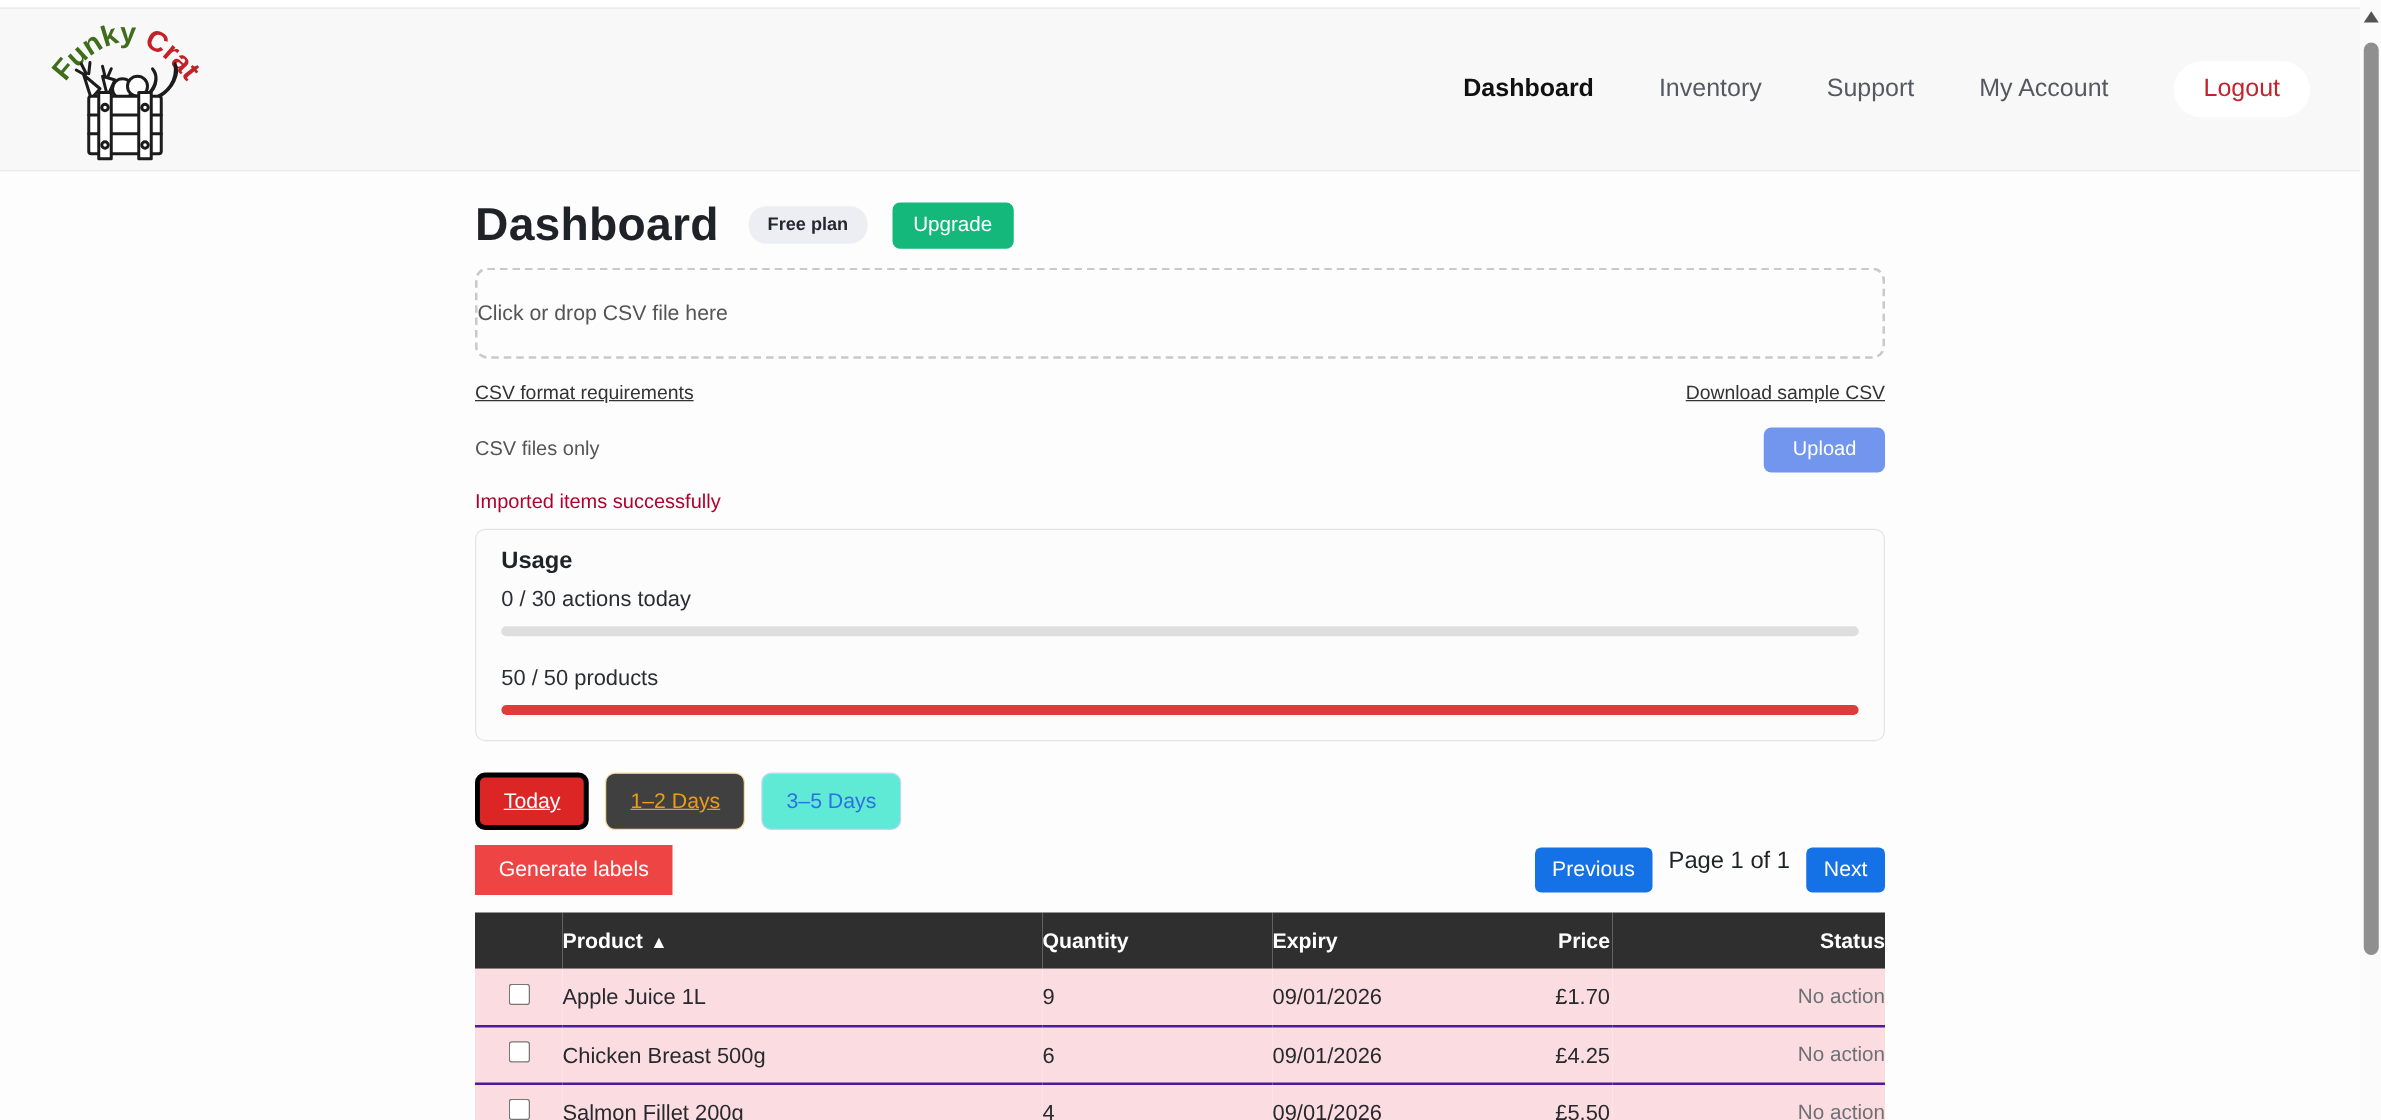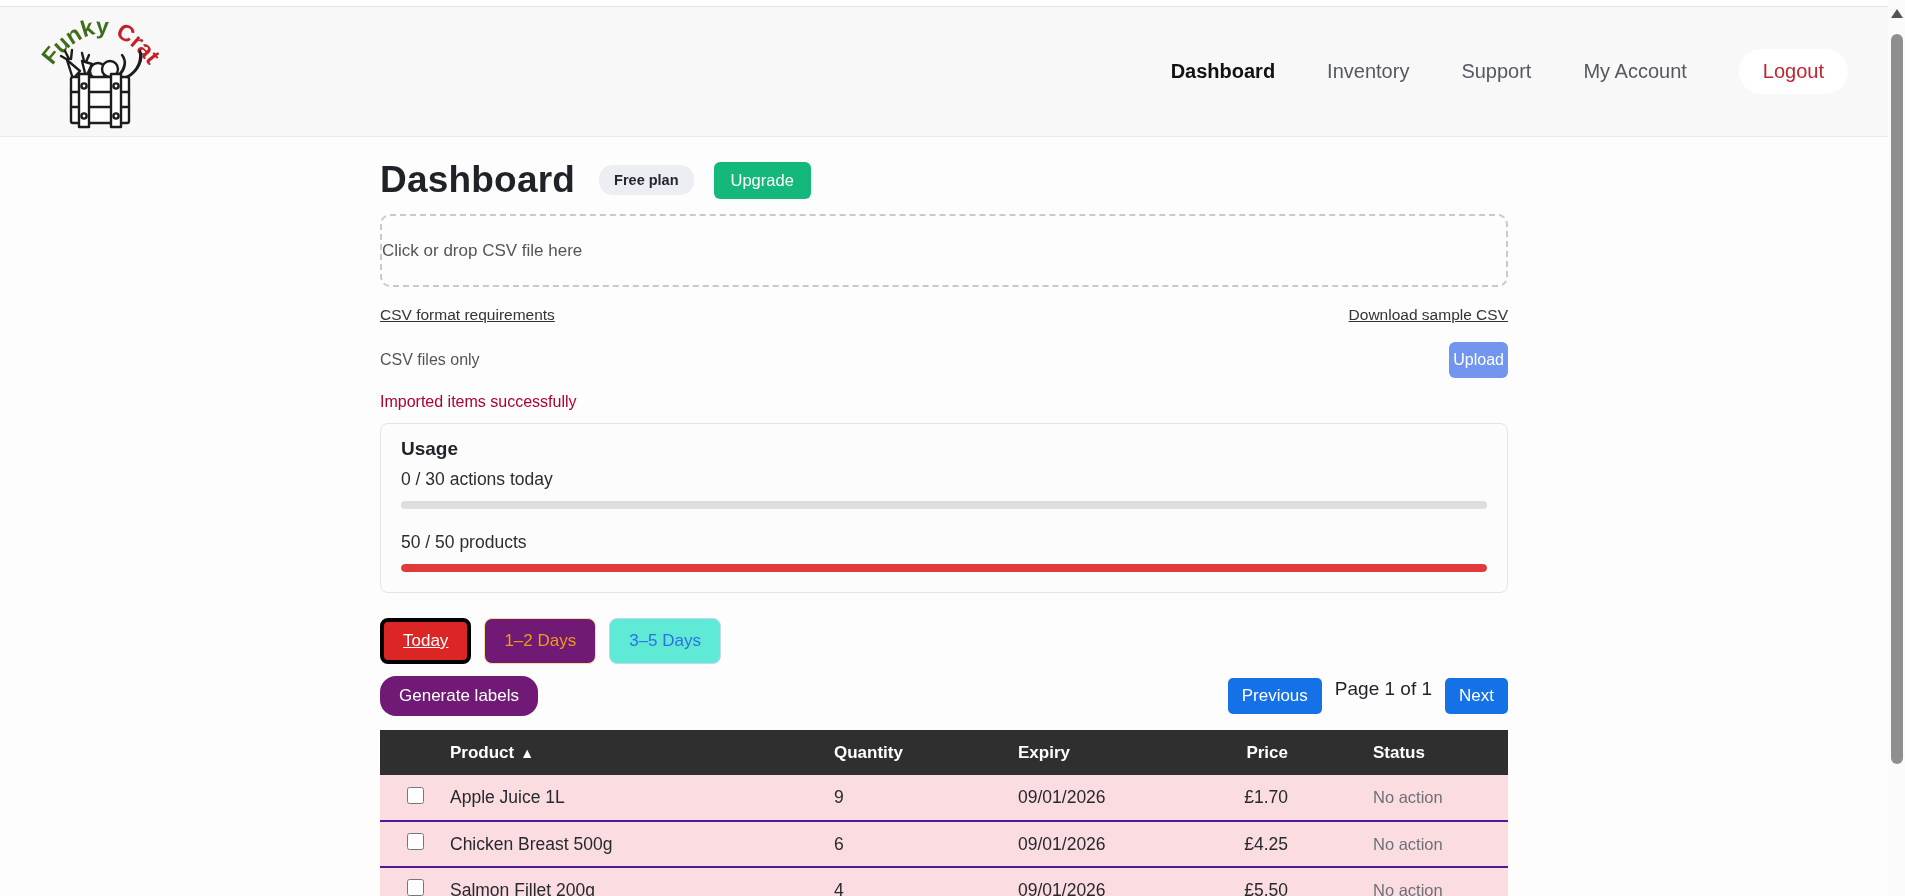--- a/index.html
+++ b/index.html
@@ -46,7 +46,7 @@
   .hint-row { display:flex; justify-content:space-between; align-items:center; margin-top:18px; }
   .hint-text { color:#555; font-size:16px; }
   .upload-btn { background:#7296ee; color:#fff; border:none; font-size:16px;
-                padding:9px 4px; border-radius:6px; cursor:pointer;
+                padding:9px 23px; border-radius:6px; cursor:pointer;
                 font-family:"Liberation Sans", sans-serif; }
 
   .status-msg { color:#b0002f; font-size:16px; margin-top:15px; }

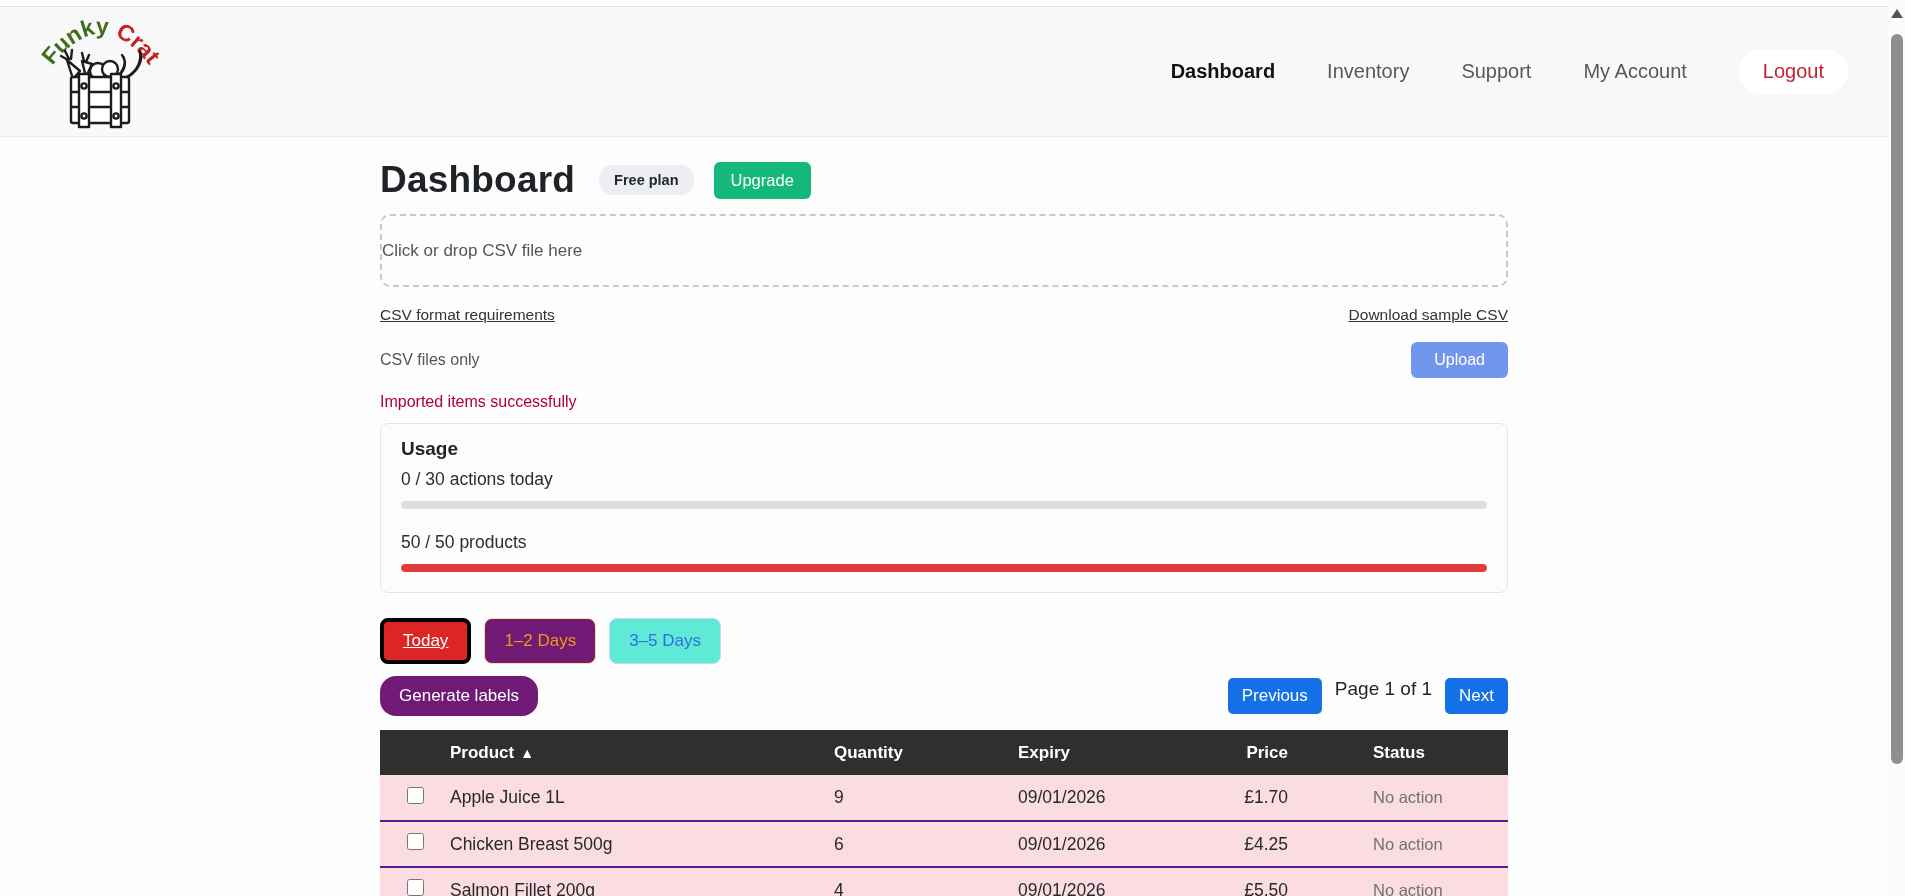--- a/index.html
+++ b/index.html
@@ -63,7 +63,7 @@
   .filter-btn { font-size:17px; padding:9px 19px; border-radius:8px; cursor:pointer;
                 font-family:"Liberation Sans", sans-serif; }
   .filter-today { background:#dc2626; border:4px solid #000000; color:#fff;text-decoration:underline; }
-  .filter-12 { background:#701a75; border:1px solid #f6dd9b; color:#ef9b1a; }
+  .filter-12 { background:#404040; border:1px solid #f6dd9b; color:#ef9b1a;text-decoration:underline; }
   .filter-35 { background:#5eead4; border:1px solid #c3d6fa; color:#2f6fe4; }
 
   .toolbar-row { display:flex; justify-content:space-between; align-items:center; margin-top:12px; }

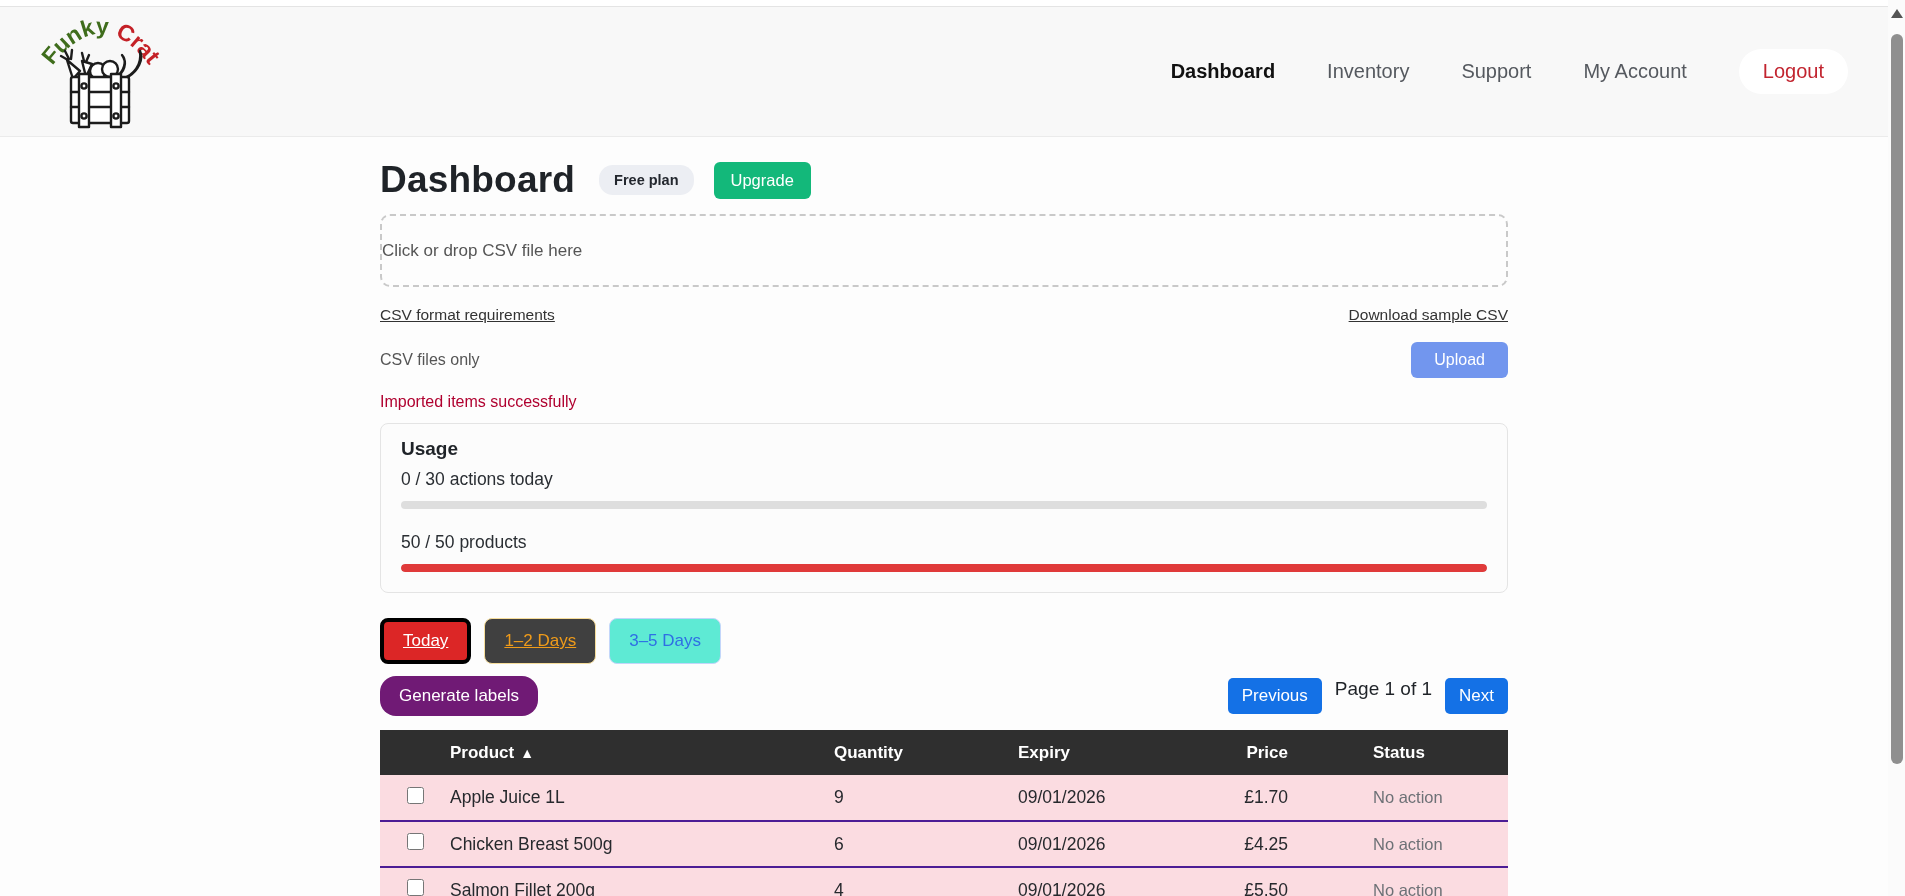--- a/index.html
+++ b/index.html
@@ -67,8 +67,8 @@
   .filter-35 { background:#5eead4; border:1px solid #c3d6fa; color:#2f6fe4; }
 
   .toolbar-row { display:flex; justify-content:space-between; align-items:center; margin-top:12px; }
-  .generate-btn { background:#701a75; color:#fff; border:none; font-size:17px;
-                  padding:10px 19px; border-radius:16px; cursor:pointer;
+  .generate-btn { background:#ef4444; color:#fff; border:none; font-size:17px;
+                  padding:10px 19px; border-radius:0; cursor:pointer;
                   font-family:"Liberation Sans", sans-serif; }
   .pagination { display:flex; align-items:flex-start; gap:13px; }
   .page-btn { background:#1471e6; color:#fff; border:none; font-size:17px;

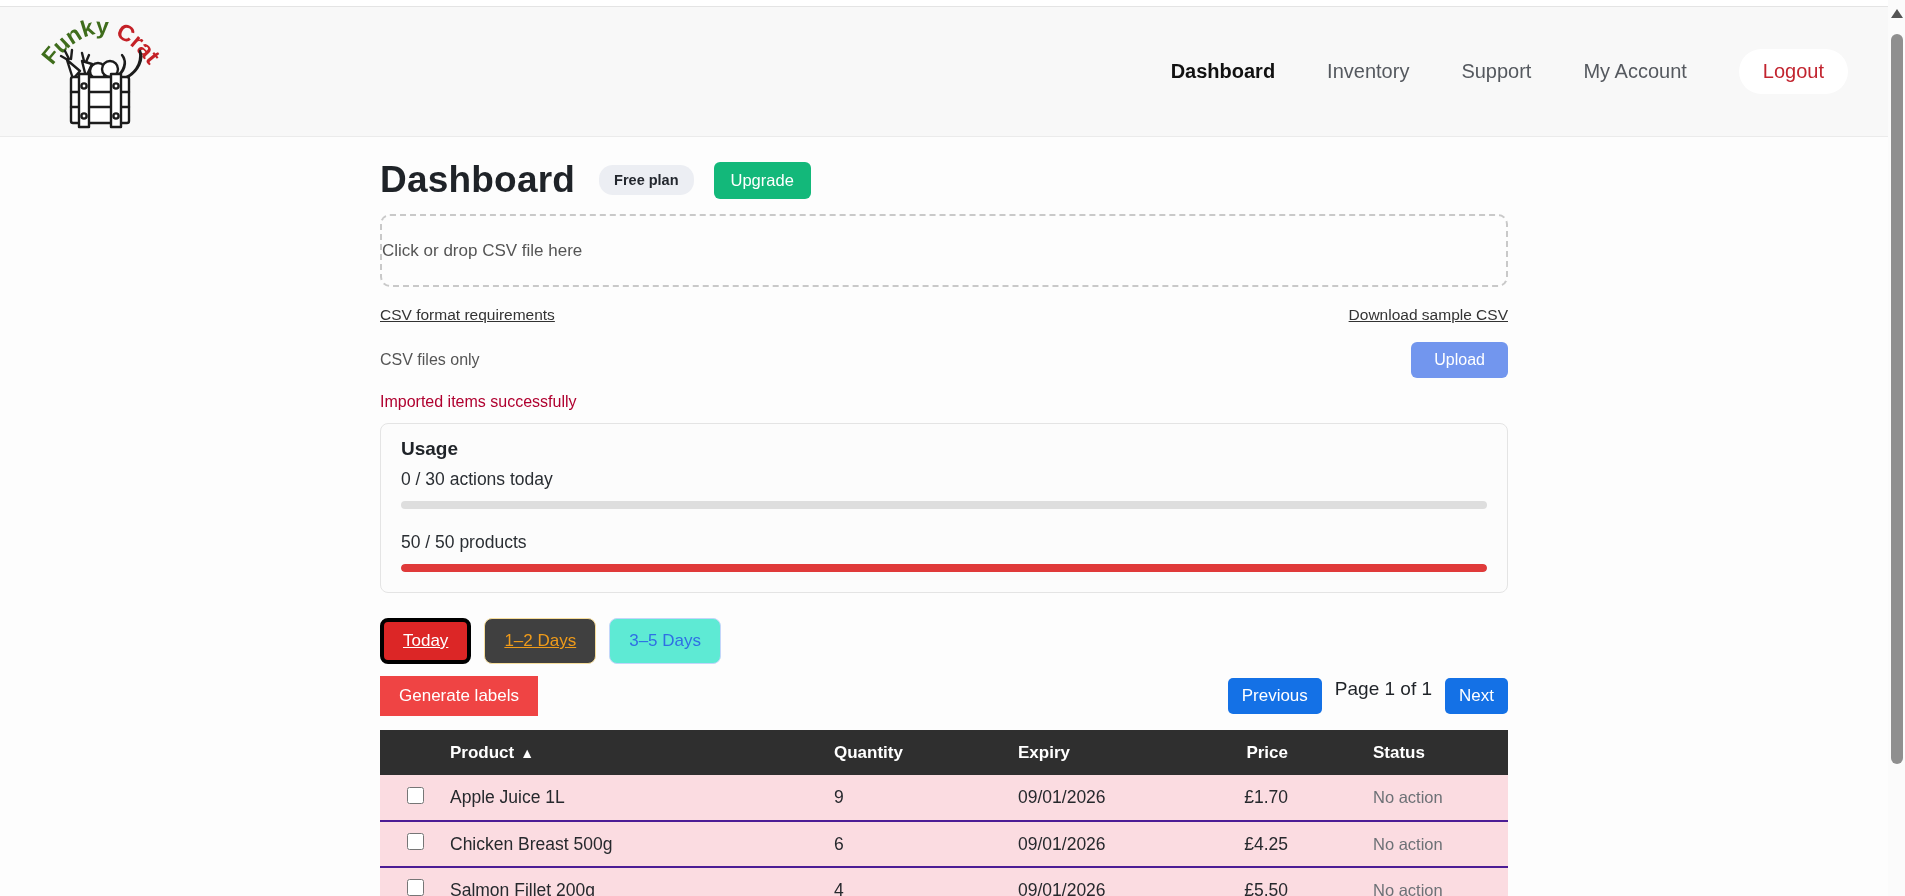--- a/index.html
+++ b/index.html
@@ -86,7 +86,7 @@
   .products-table thead th { background:#2f2f2f; color:#fff; font-size:17px; font-weight:bold;
                              text-align:left; height:45px; padding:0; }
   .products-table th.h-price, .products-table td.cell-price { text-align:right; padding-right:2px; }
-  .products-table th.h-status, .products-table td.cell-status { padding-left:83px; }
+  .products-table th.h-status, .products-table td.cell-status { padding-left:83px;text-align:right; }
   .products-table tbody td { background:#fbdce1; height:46px; font-size:17.5px; color:#26292d;
                              border-bottom:2px solid #4c1d95; padding:0; }
   .products-table td.cell-check { text-align:center; }

